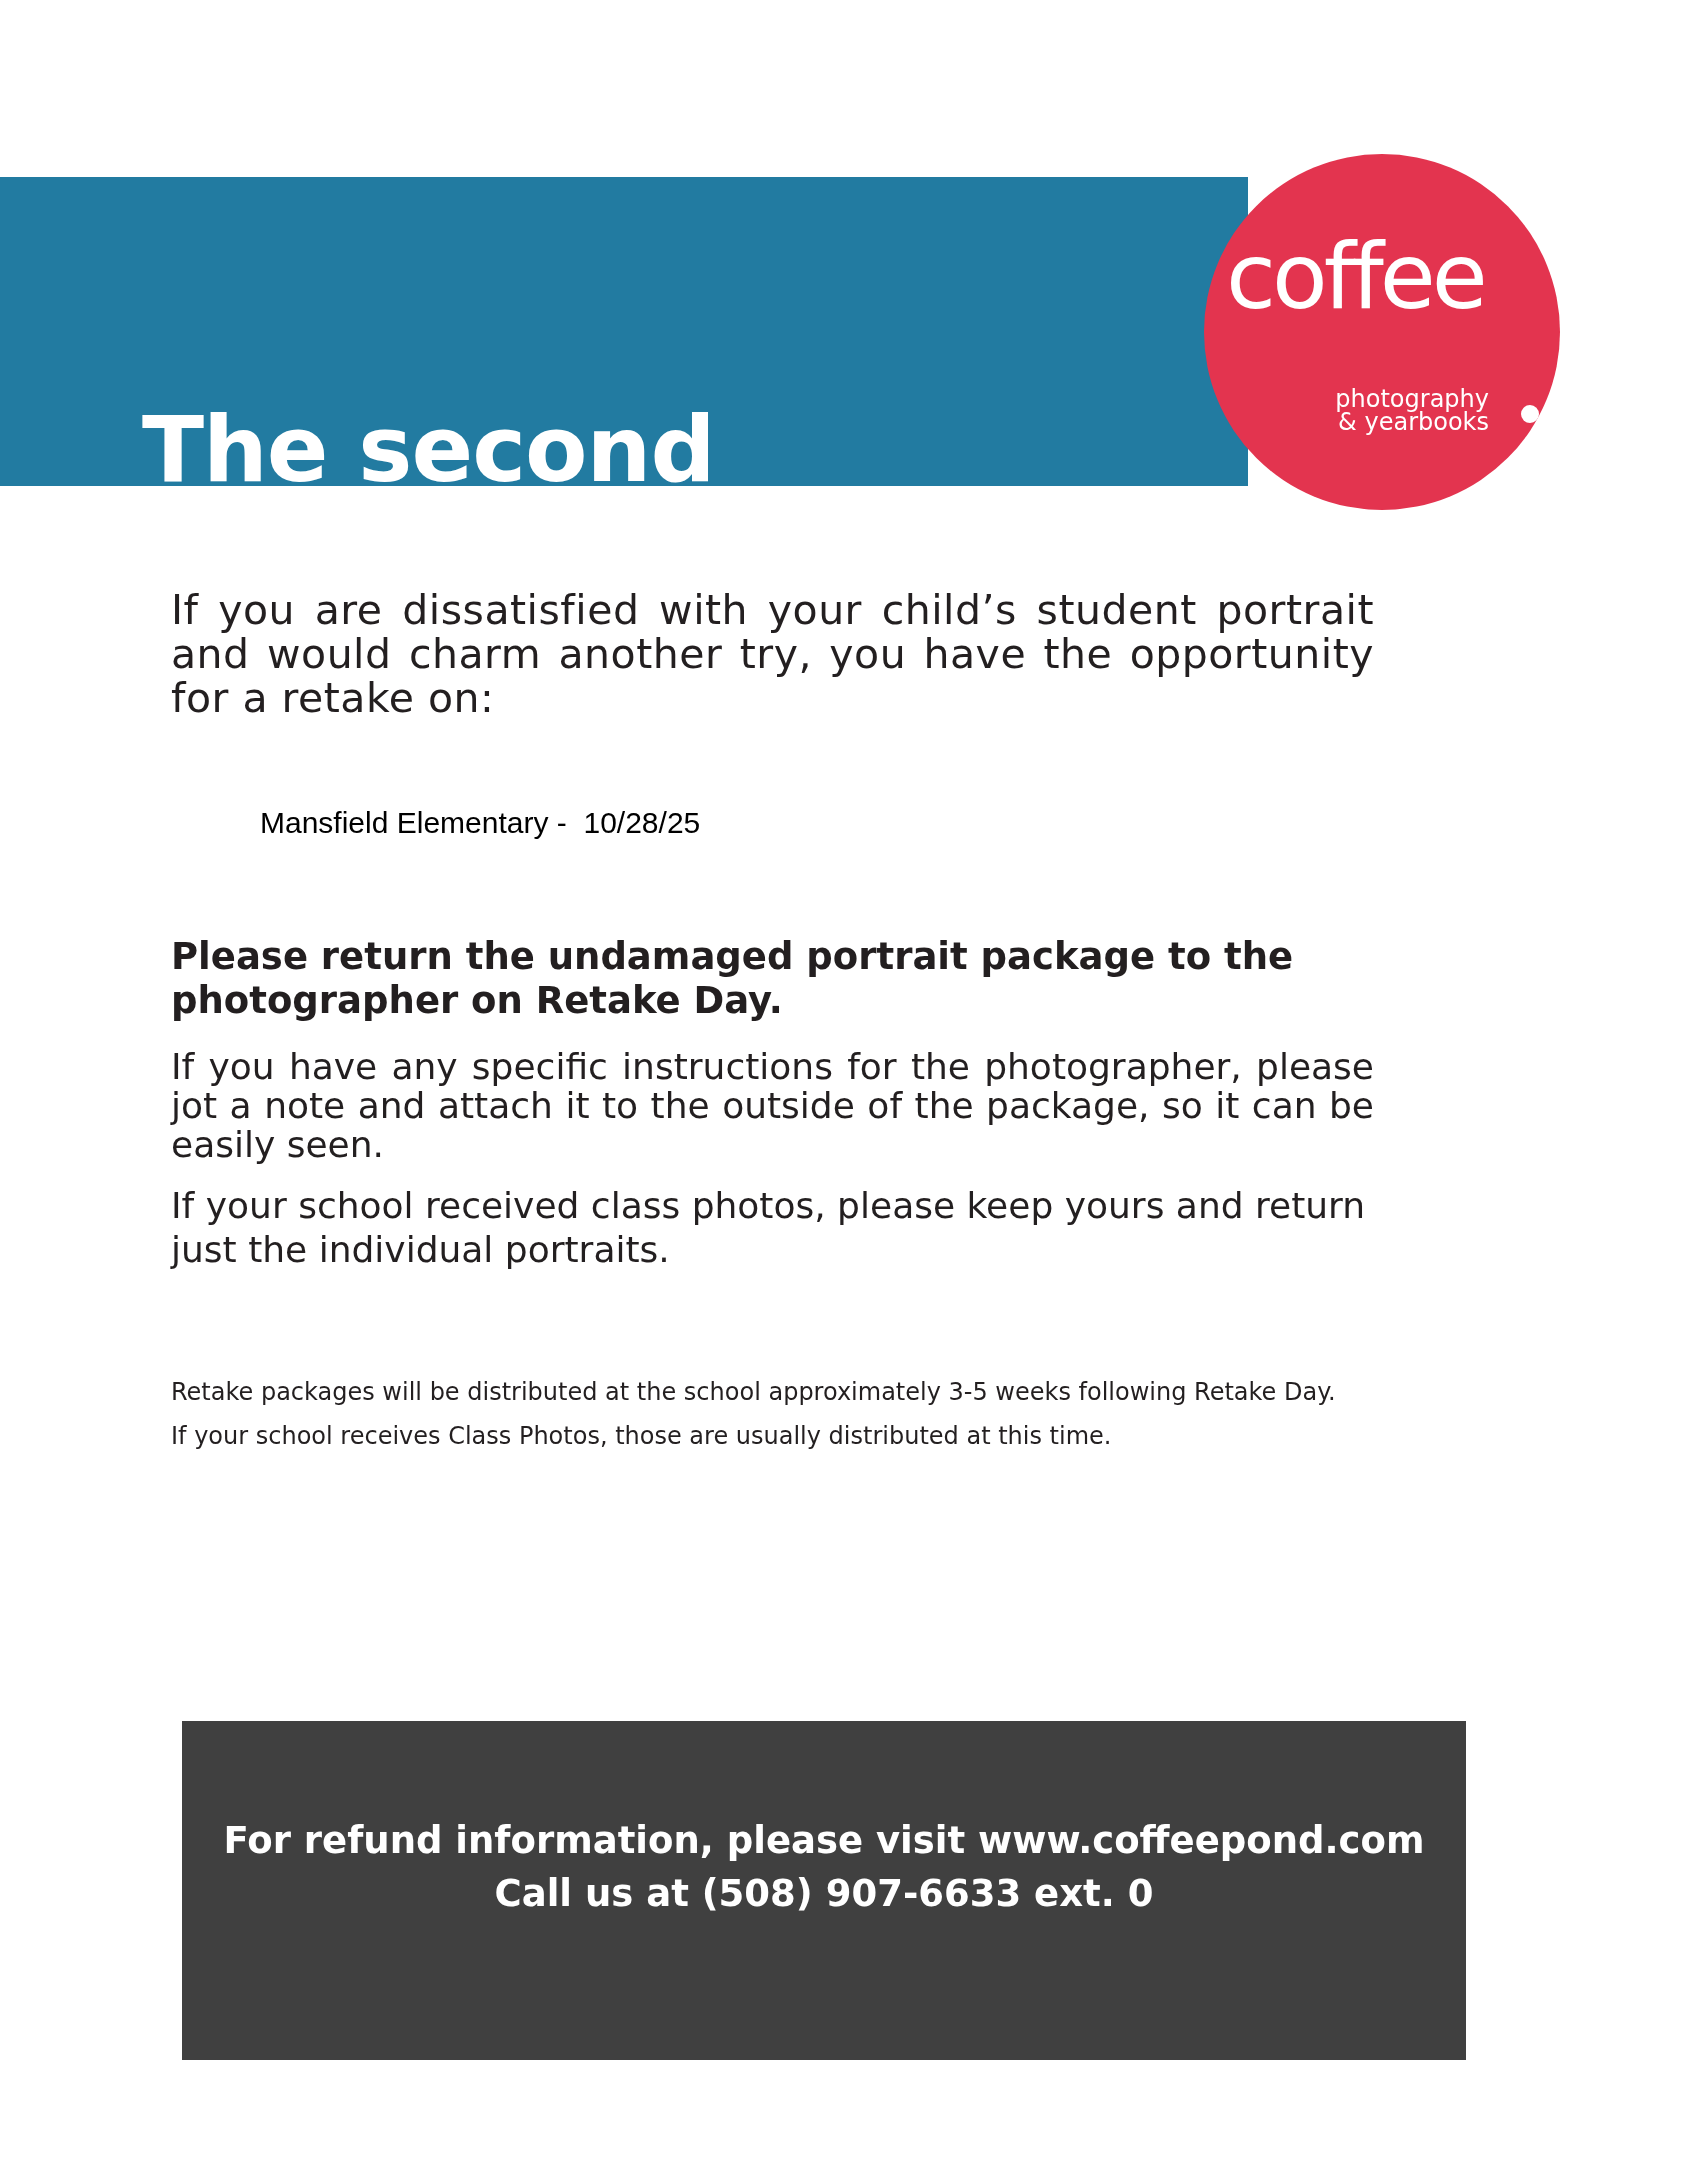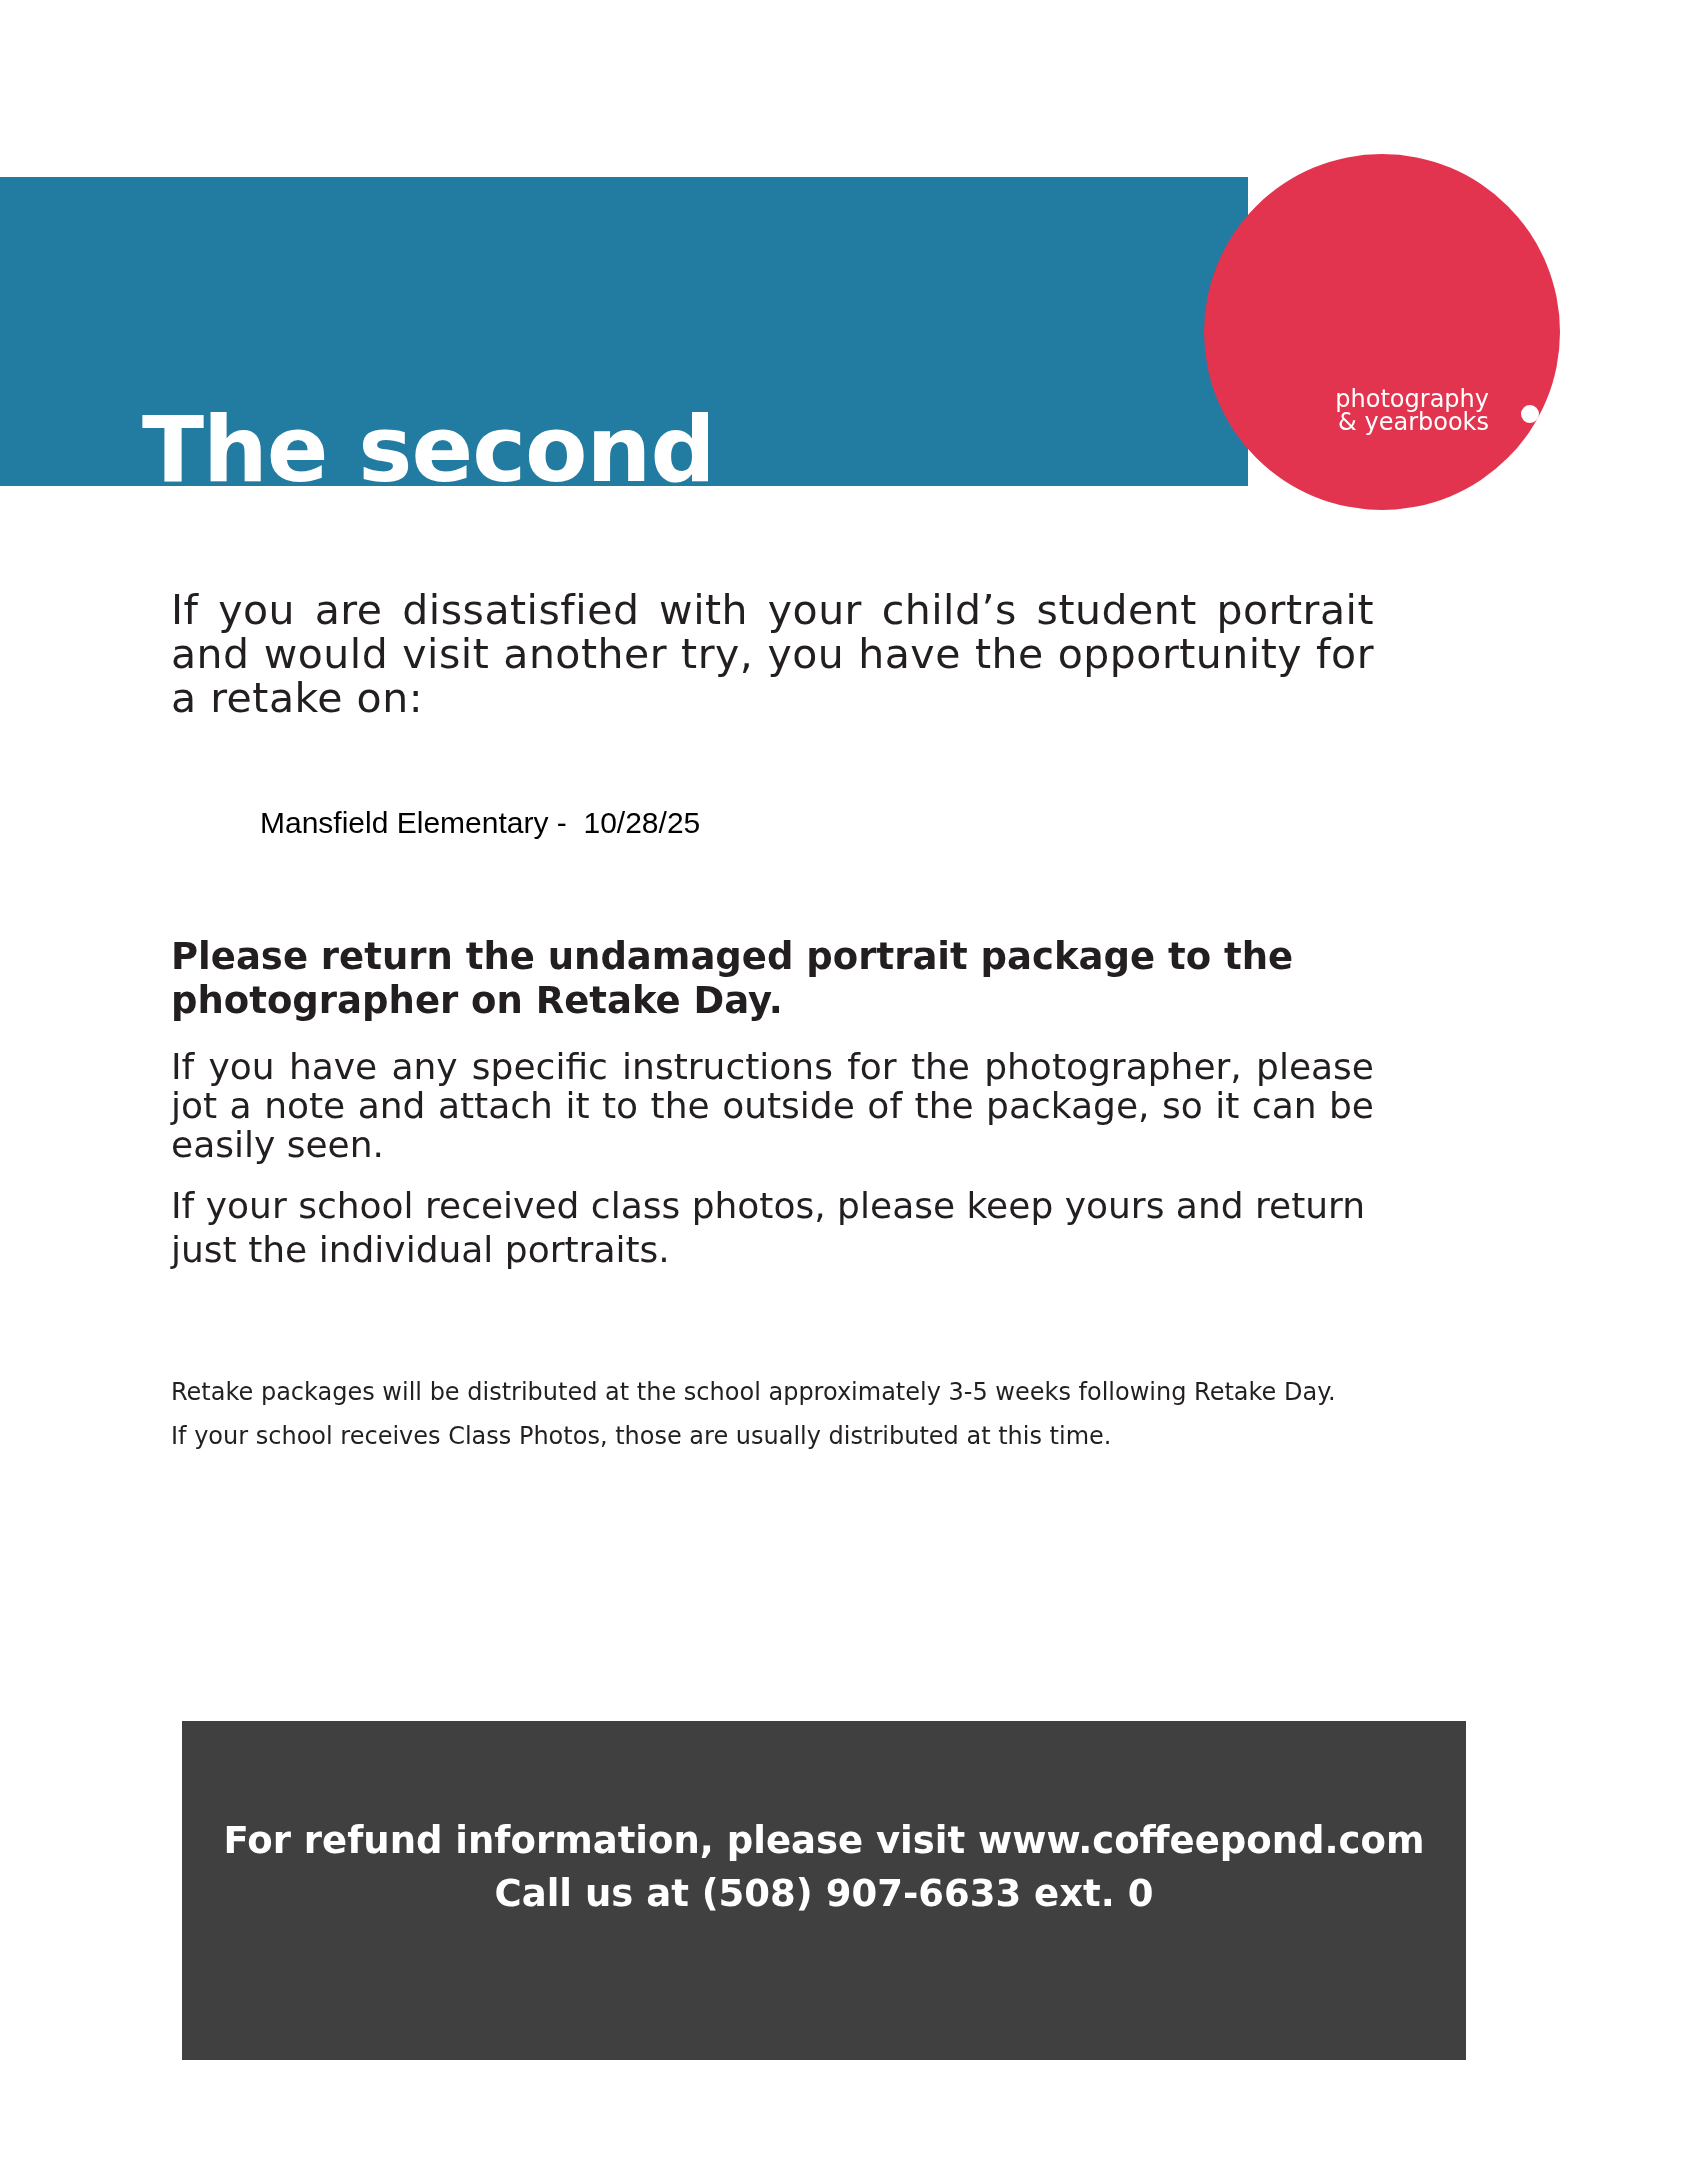--- a/index.html
+++ b/index.html
@@ -162,6 +162,7 @@
 </div>
 
 <div class="logo">
+  <div class="logo-word logo-coffee">coffee</div>
   <div class="logo-tag logo-tag1">photography</div>
   <div class="logo-tag logo-tag2">&amp; yearbooks</div>
   <div class="logo-dot"></div>

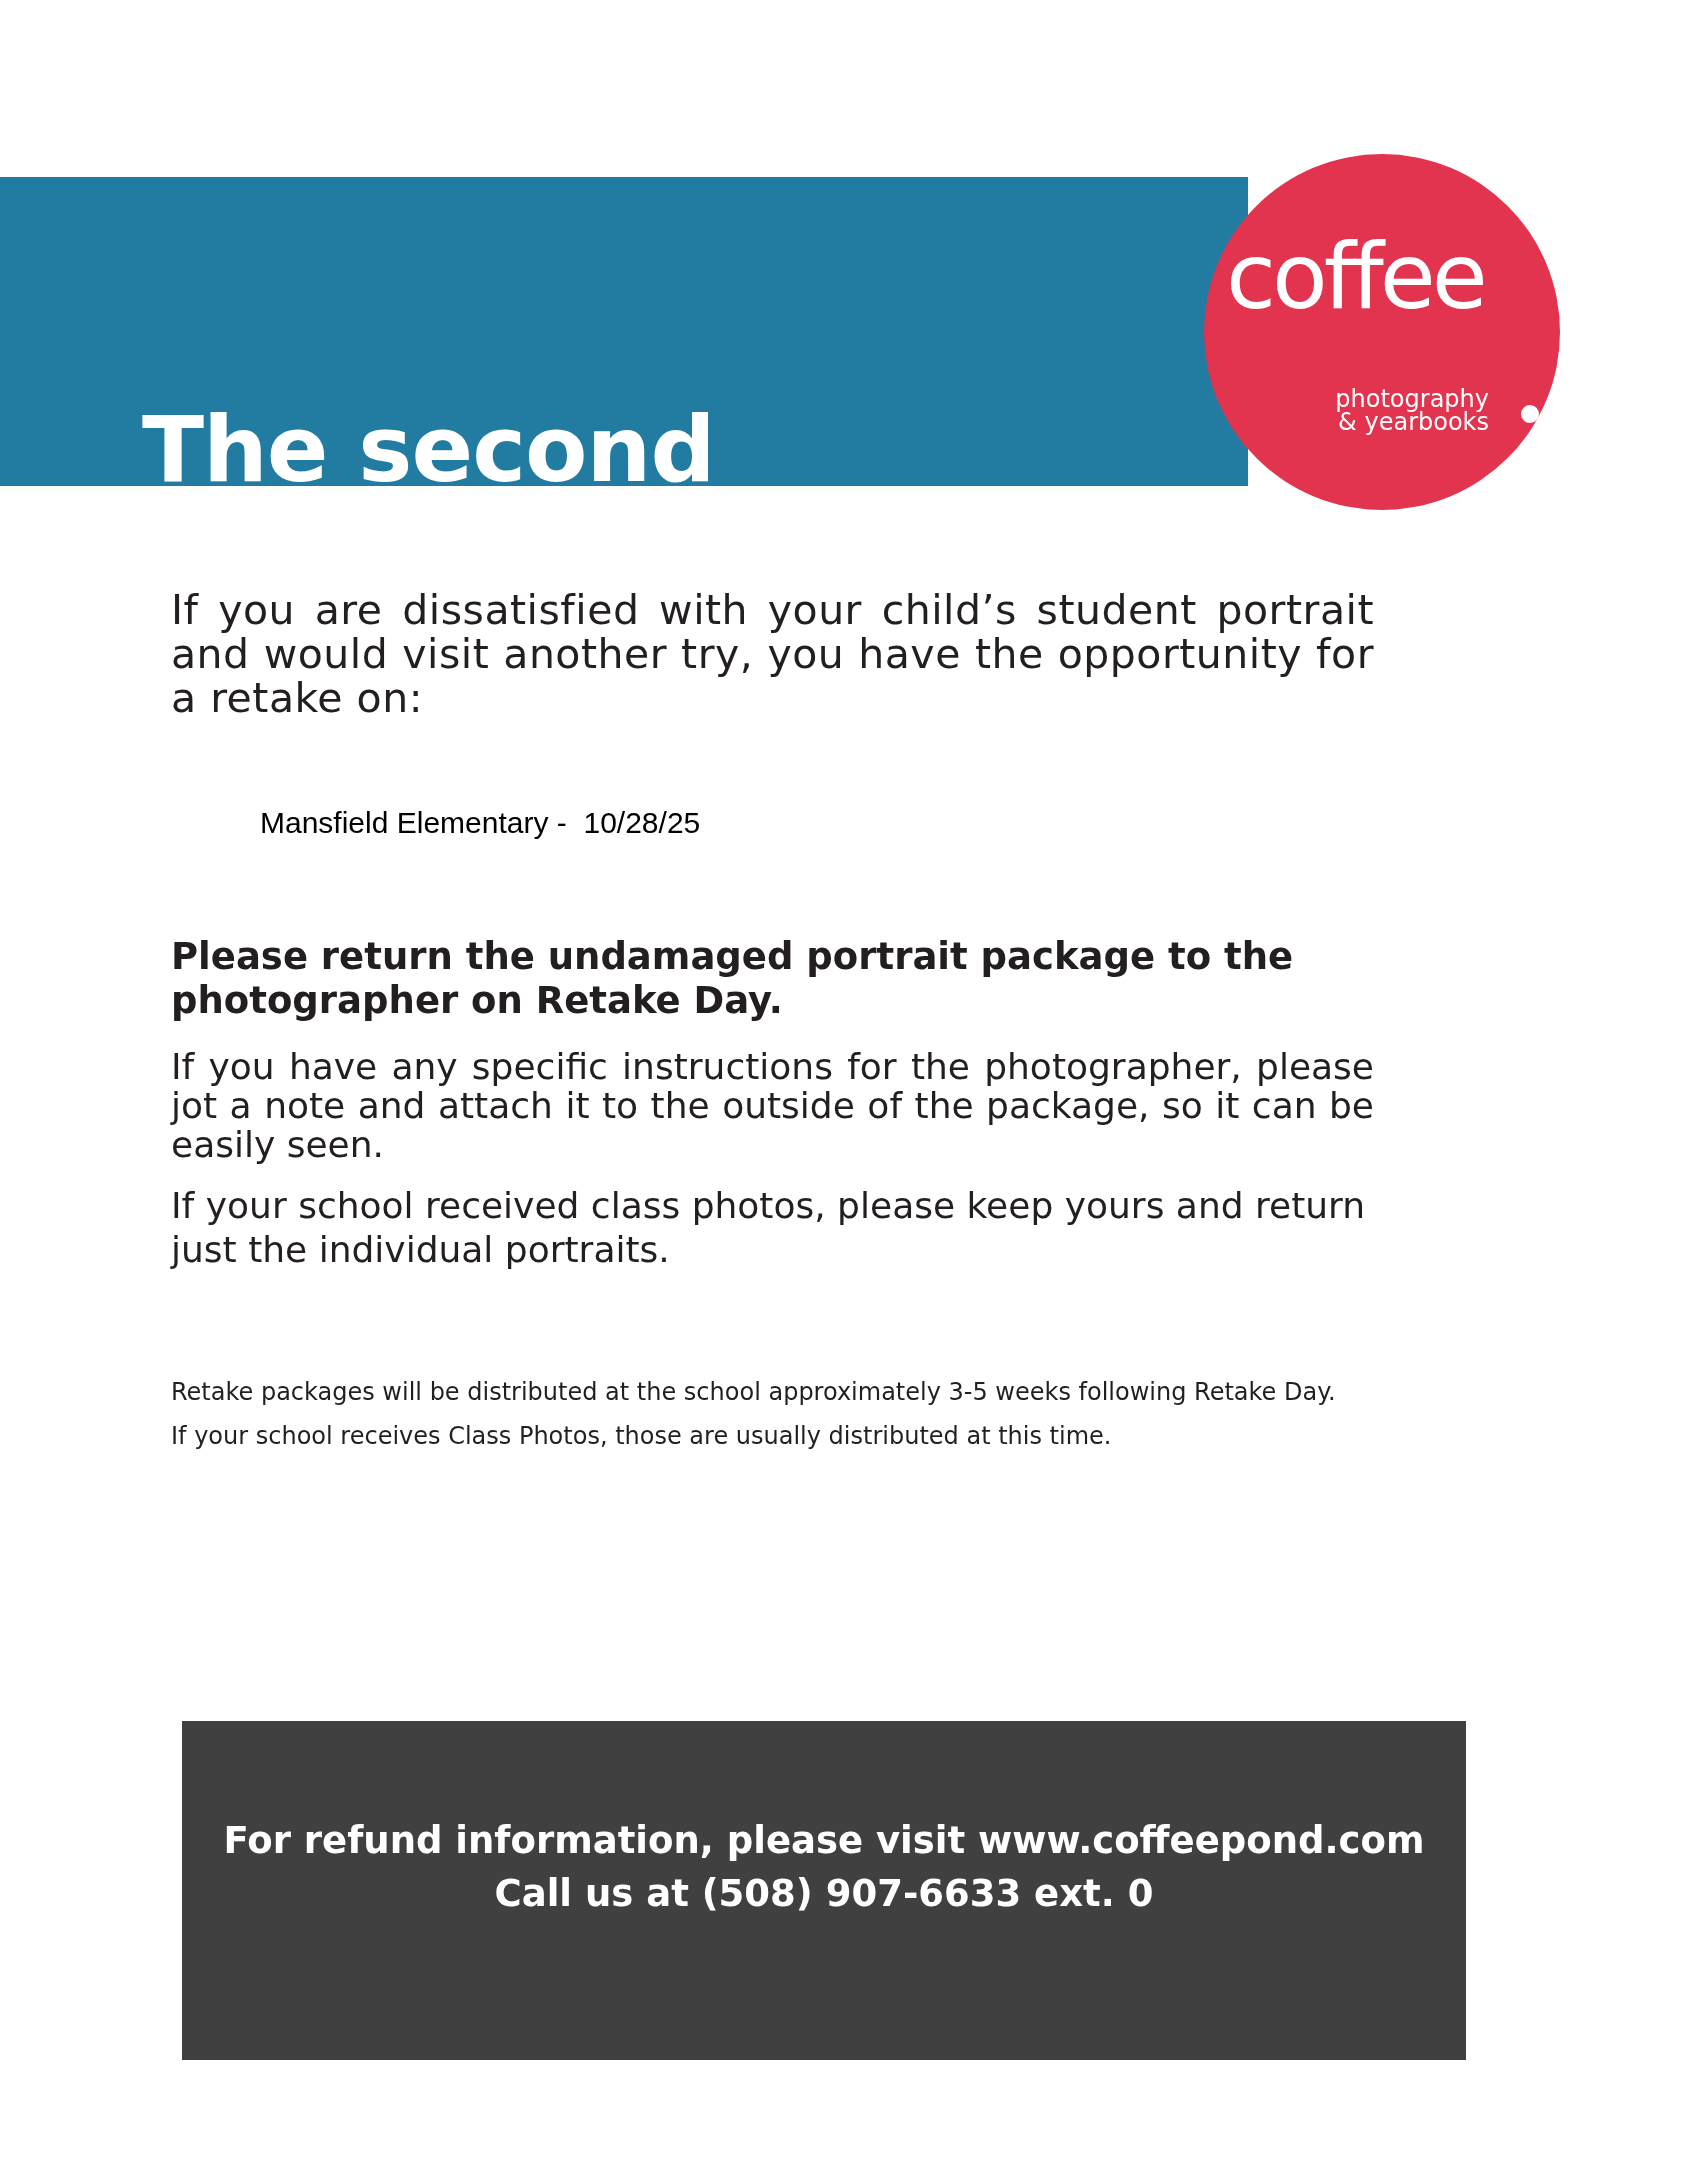--- a/index.html
+++ b/index.html
@@ -168,7 +168,7 @@
   <div class="logo-dot"></div>
 </div>
 
-<p class="para intro">If you are dissatisfied with your child’s student portrait and would visit another try, you have the opportunity for a retake on:</p>
+<p class="para intro">If you are dissatisfied with your child’s student portrait and would charm another try, you have the opportunity for a retake on:</p>
 
 <div class="school-line"><span>Mansfield Elementary</span><span> -  </span><span>10/28/25</span></div>
 

